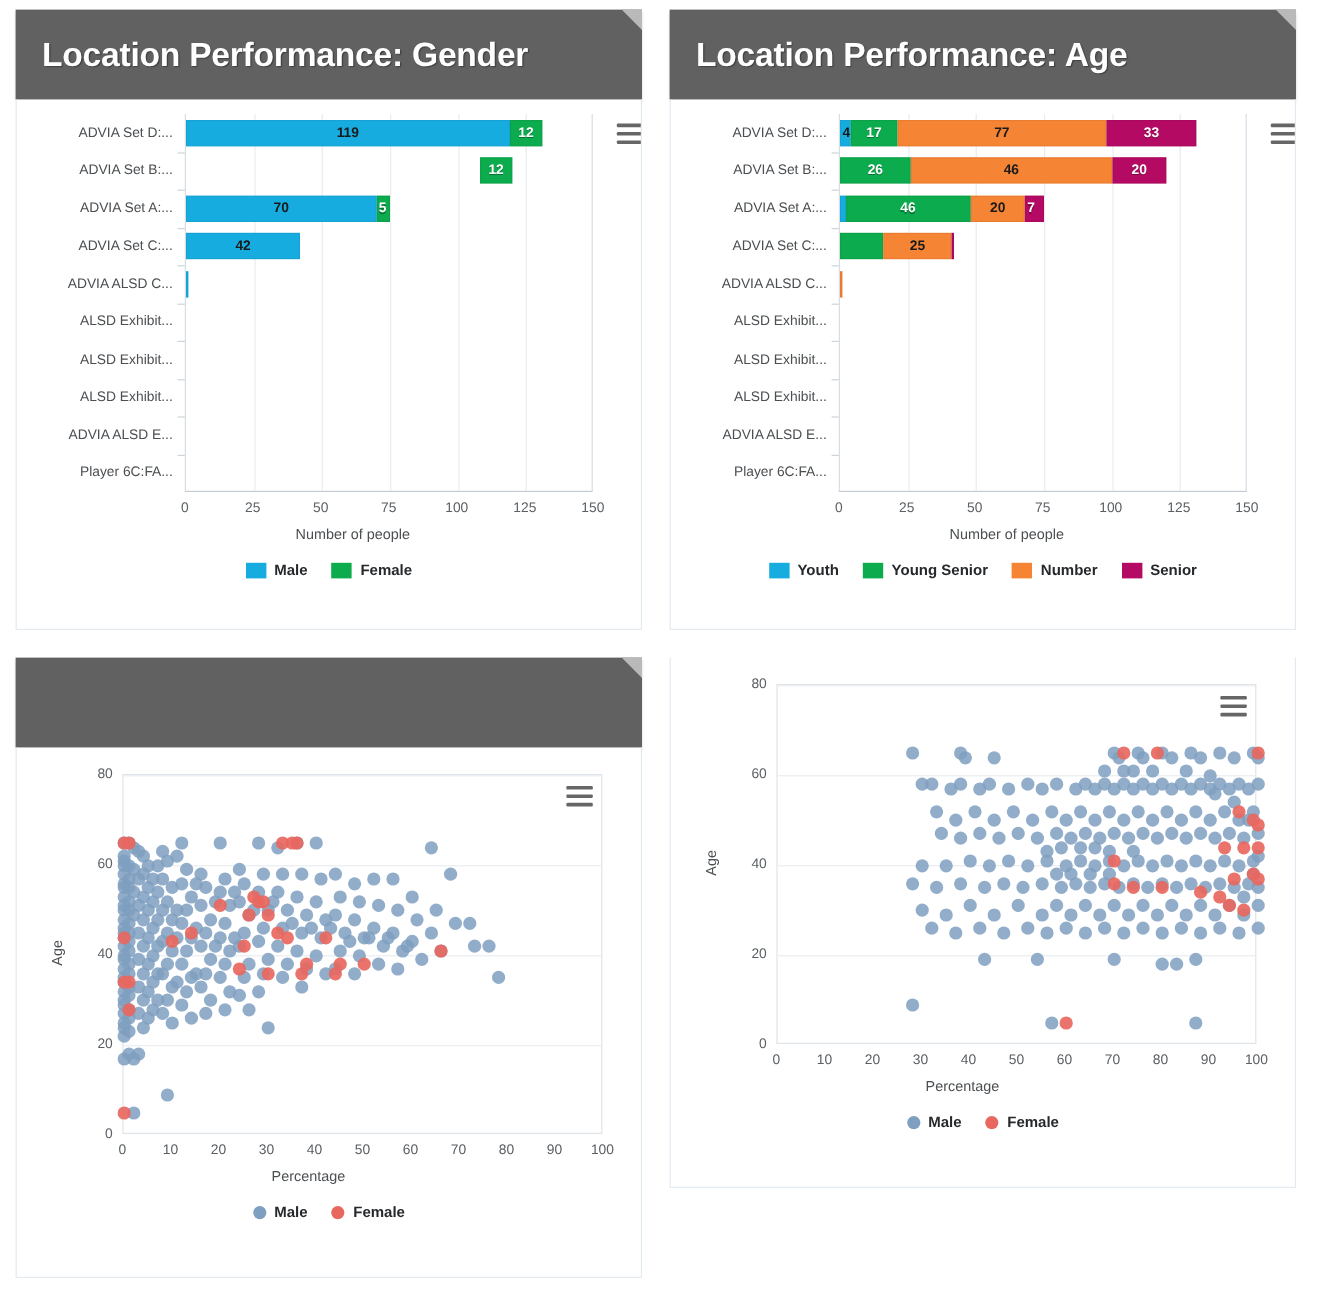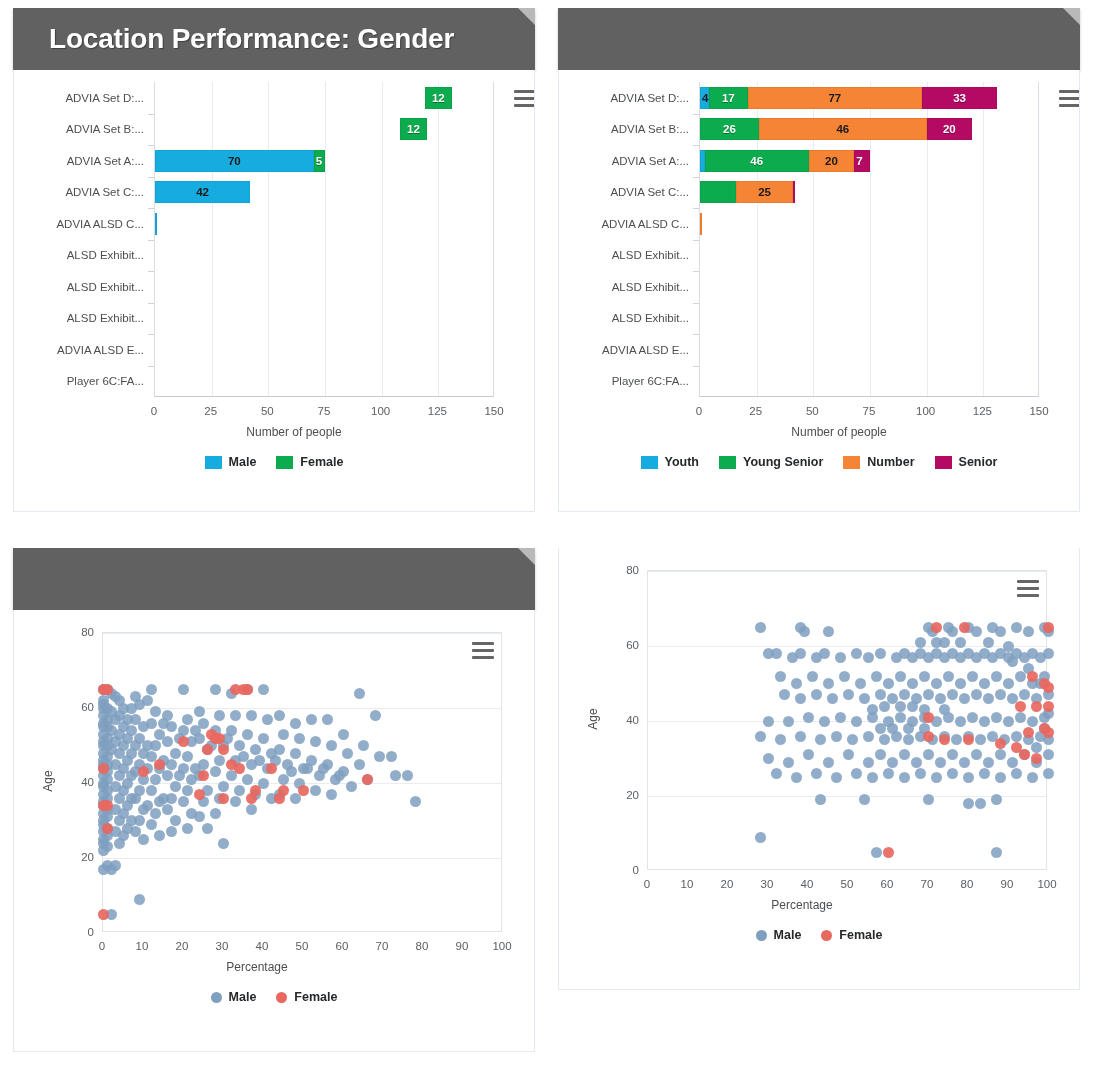--- a/index.html
+++ b/index.html
@@ -24,11 +24,11 @@
   }
   .panel-header {
     position: relative;
-    height: 62px;
+    height: 75px;
     background: #616161;
     display: flex;
     align-items: center;
-    padding-left: 36px;
+    padding-left: 22px;
     box-shadow: 0 2px 3px rgba(0,0,0,0.20);
   }
   .panel-header .fold {

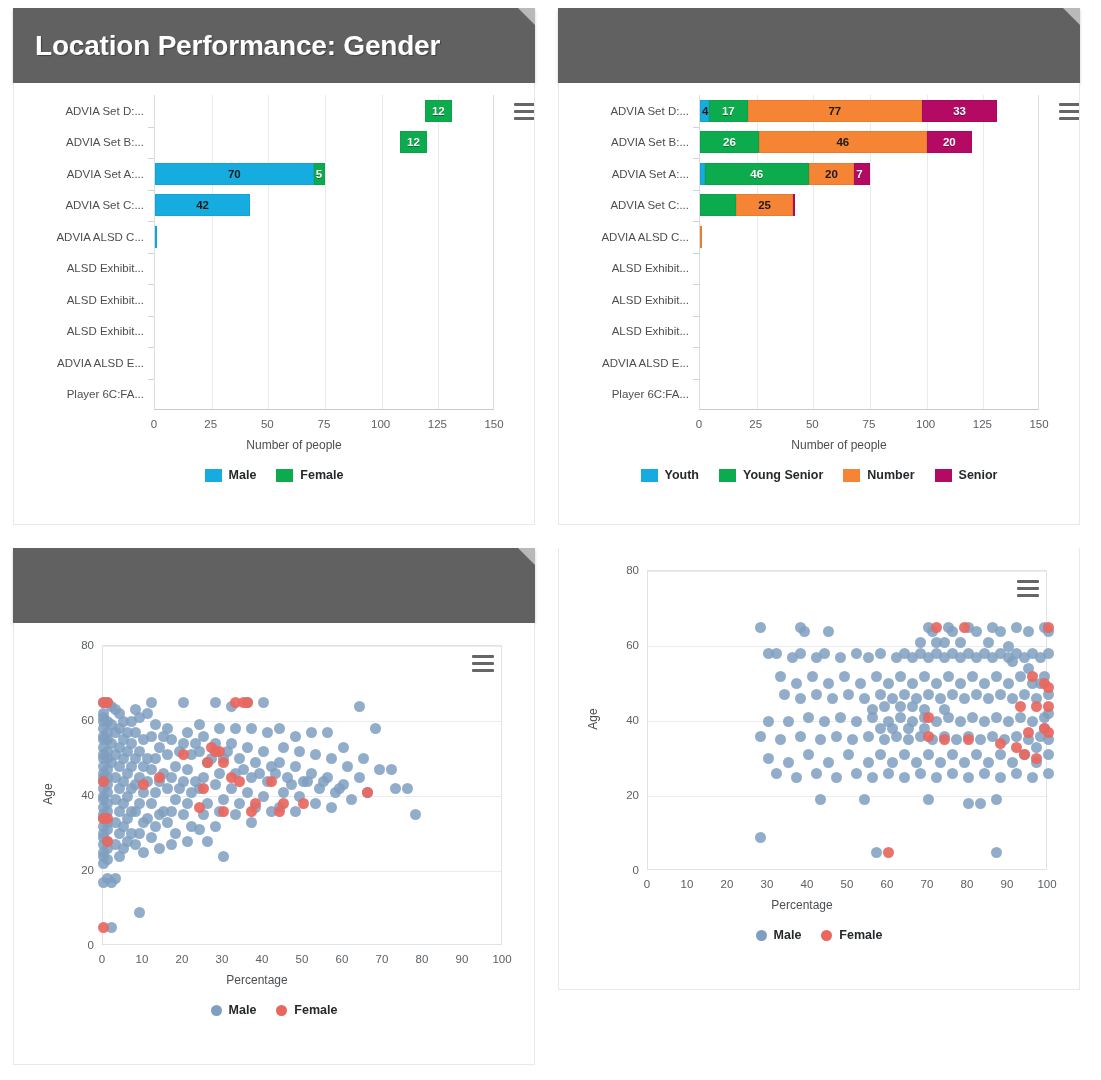--- a/index.html
+++ b/index.html
@@ -223,6 +223,7 @@
 
   <div class="panel">
     <div class="panel-header">
+      <div class="panel-title">Location Performance: Age</div>
       <div class="fold"></div>
     </div>
     <div class="panel-body">

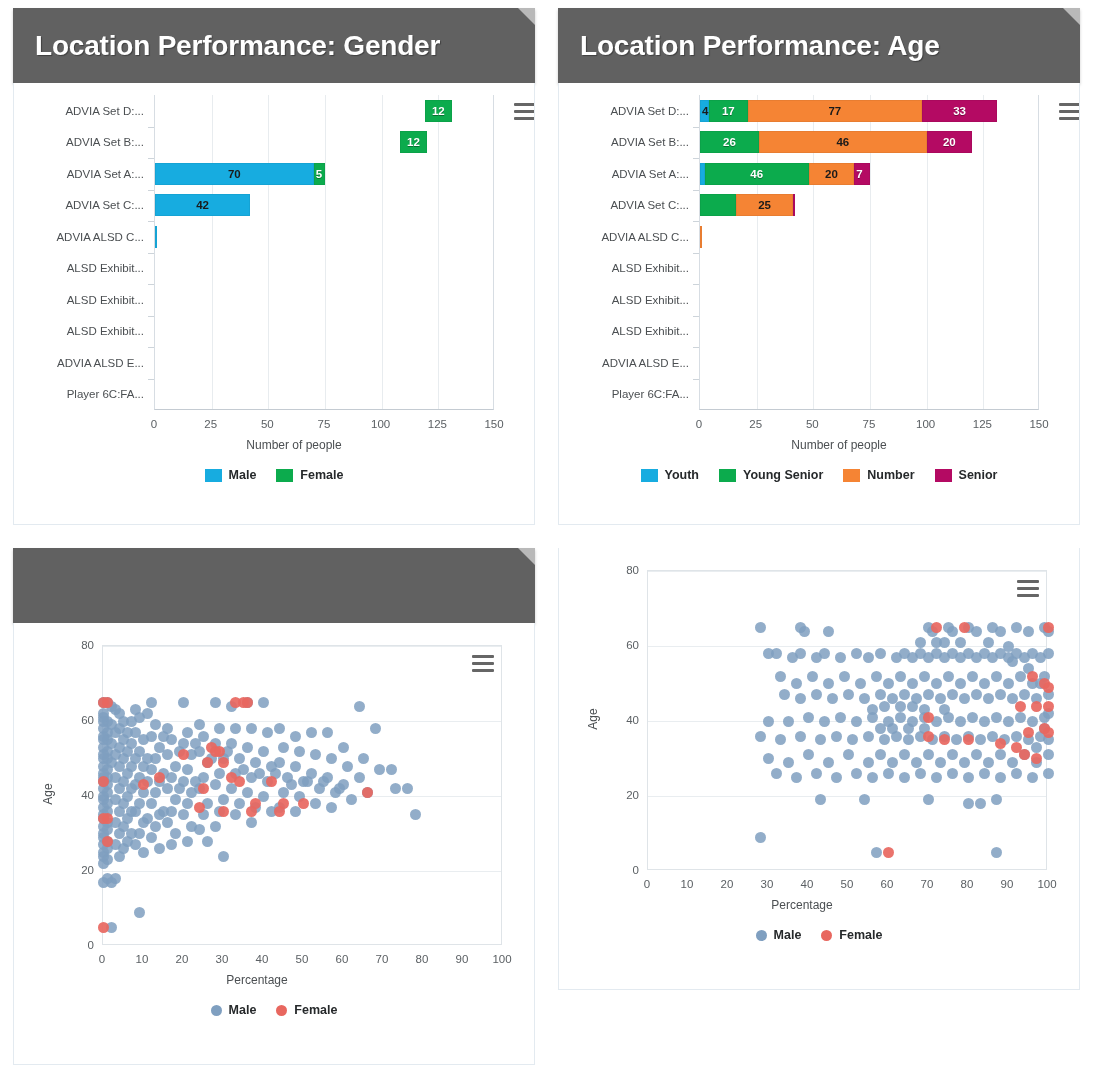--- a/index.html
+++ b/index.html
@@ -158,6 +158,9 @@
             <div class="vgrid" style="left: 170px;"></div>
             <div class="vgrid" style="left: 226.667px;"></div>
             <div class="vgrid" style="left: 283.333px;"></div>
+            <div class="bar-seg" style="left: 0px; top: 4.75px; width: 269.733px; background: rgb(23, 172, 224); border: 1px solid rgba(0, 0, 0, 0.05);">
+              <span class="val">119</span>
+            </div>
             <div class="bar-seg light-text" style="left: 269.733px; top: 4.75px; width: 27.2px; background: rgb(12, 171, 77); border: 1px solid rgba(0, 0, 0, 0.05);">
               <span class="val">12</span>
             </div>

